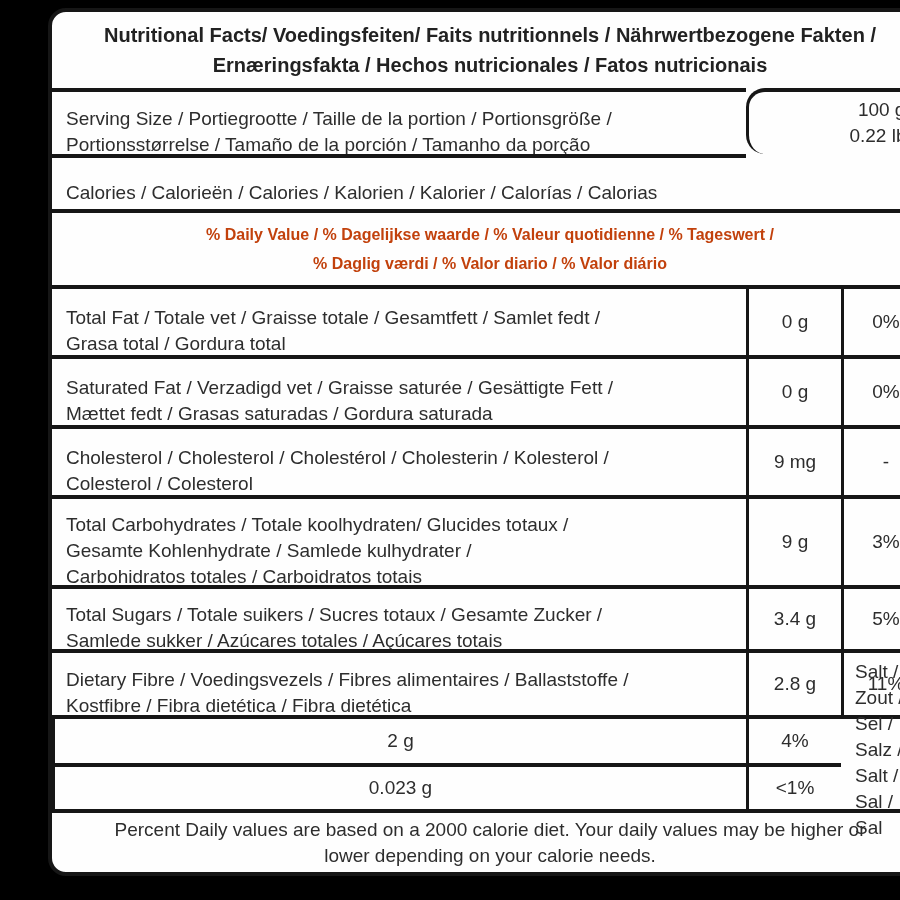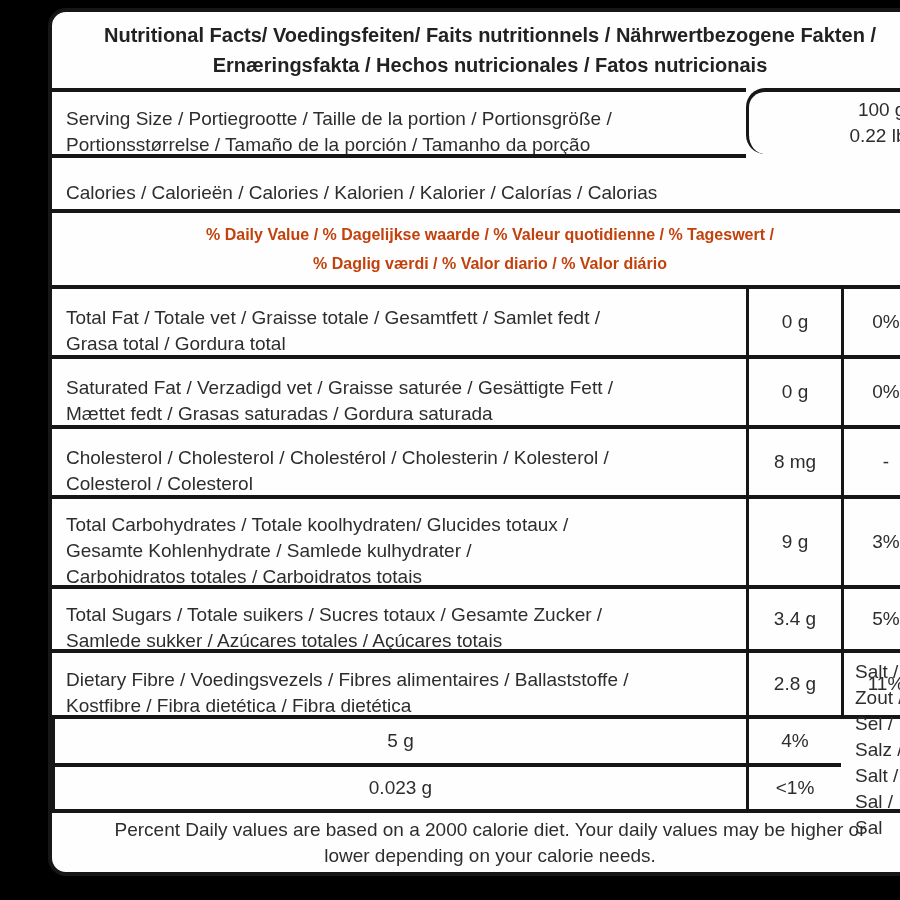--- a/index.html
+++ b/index.html
@@ -103,7 +103,7 @@
 
   <div class="c bt label-cell">Cholesterol / Cholesterol / Cholestérol / Cholesterin / Kolesterol /
 Colesterol / Colesterol</div>
-  <div class="c bt bl amount-cell">8 mg</div>
+  <div class="c bt bl amount-cell">9 mg</div>
   <div class="c bt bl dvp-cell">-</div>
 
   <div class="c bt label-cell">Total Carbohydrates / Totale koolhydraten/ Glucides totaux /

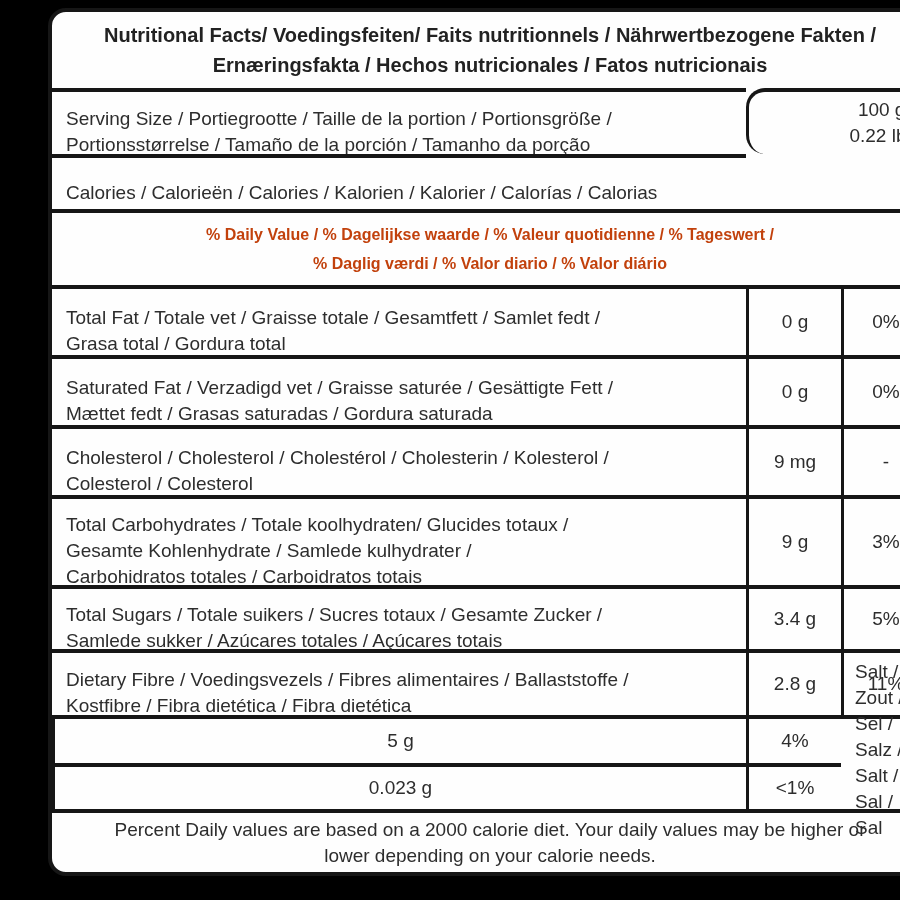--- a/index.html
+++ b/index.html
@@ -122,7 +122,7 @@
   <div class="c bt bl amount-cell">2.8 g</div>
   <div class="c bt bl dvp-cell">11%</div>
 
-  <div class="c bt bl amount-cell">5 g</div>
+  <div class="c bt bl amount-cell">2 g</div>
   <div class="c bt bl dvp-cell">4%</div>
 
   <div class="c bt label-cell">Salt / Zout / Sel / Salz / Salt / Sal / Sal</div>

